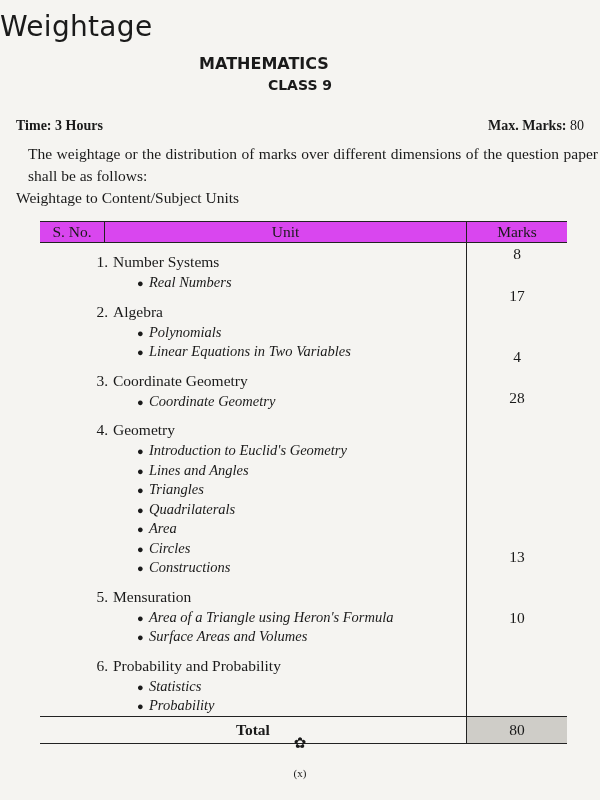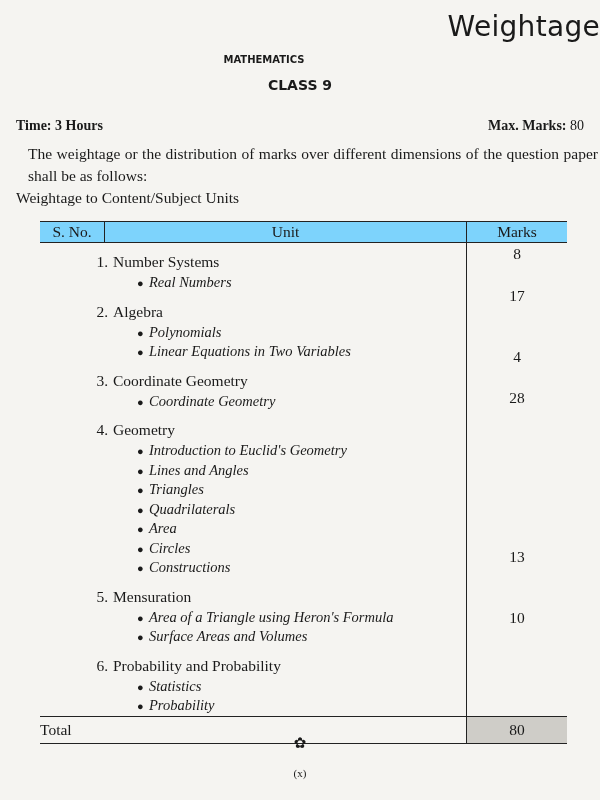--- a/index.html
+++ b/index.html
@@ -12,7 +12,7 @@
     }
     .page { position: absolute; left: 0; top: 0; width: 600px; height: 800px; }
     .title {
-      position: absolute; top: 10px; left: 0; width: 600px; text-align: right;
+      position: absolute; top: 10px; left: 0; width: 600px; text-align: left;
       font-family: "DejaVu Sans", "Liberation Sans", sans-serif;
       font-size: 28px; font-weight: normal; letter-spacing: 0.3px;
     }

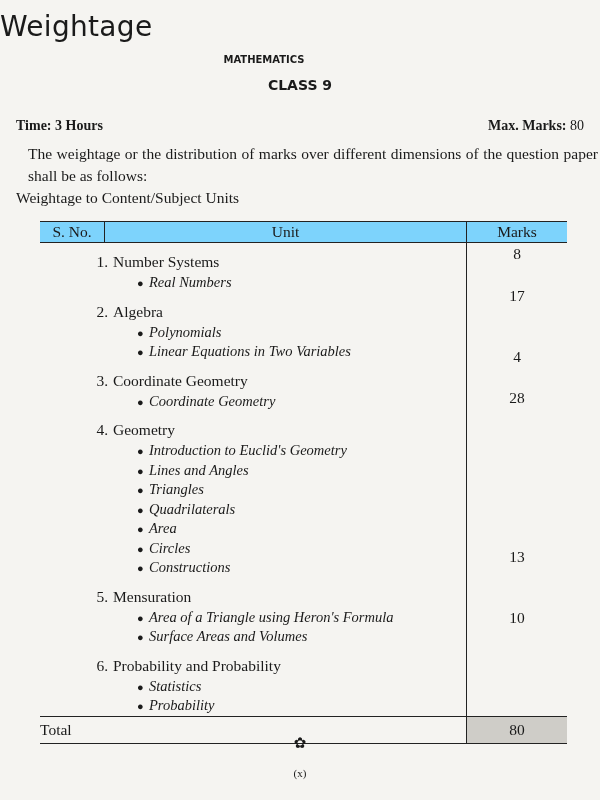--- a/index.html
+++ b/index.html
@@ -19,7 +19,7 @@
     .subject {
       position: absolute; top: 54px; left: 0; width: 528px; text-align: center;
       font-family: "DejaVu Sans", "Liberation Sans", sans-serif;
-      font-size: 10px; font-weight: bold;
+      font-size: 16px; font-weight: bold;
     }
     .class {
       position: absolute; top: 77px; left: 0; width: 600px; text-align: center;

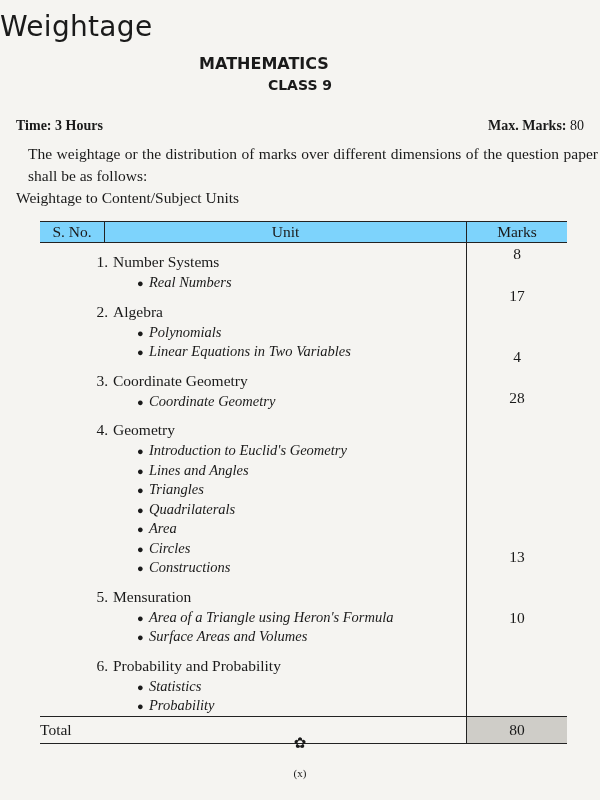--- a/index.html
+++ b/index.html
@@ -46,7 +46,7 @@
       font-size: 15.5px;
     }
     table.weightage th {
-      background: #7dd3fc;
+      background: #d946ef;
       font-weight: normal;
       height: 20px; padding: 0 4px;
       border-top: 1.5px solid #222; border-bottom: 1.5px solid #222;

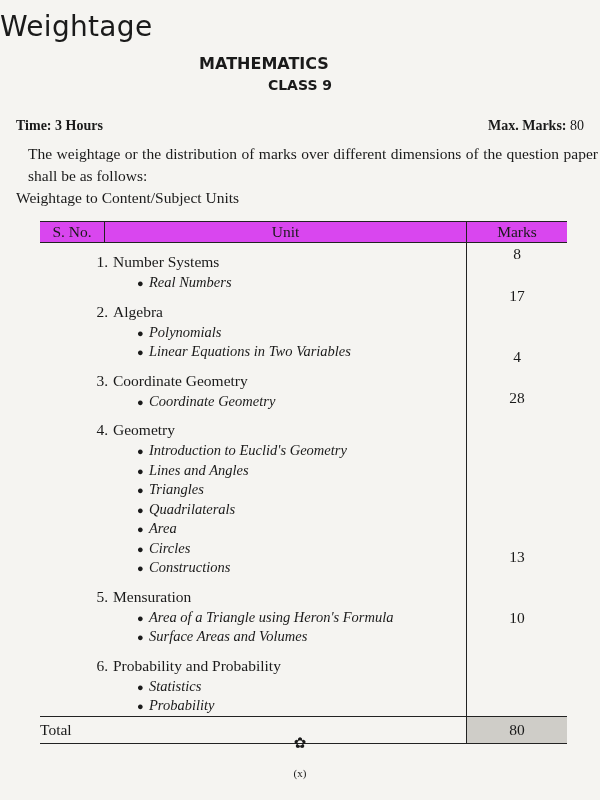--- a/index.html
+++ b/index.html
@@ -72,7 +72,7 @@
       border-top: 1.5px solid #222; border-bottom: 1.5px solid #222;
       height: 26px; vertical-align: middle;
     }
-    td.total-label { font-weight: normal; }
+    td.total-label { text-align: center; font-weight: bold; }
     td.total-val { background: #cfcdc8; text-align: center; border-left: 1.5px solid #222; }
     .ornament {
       position: absolute; top: 734px; left: 0; width: 600px; text-align: center;

